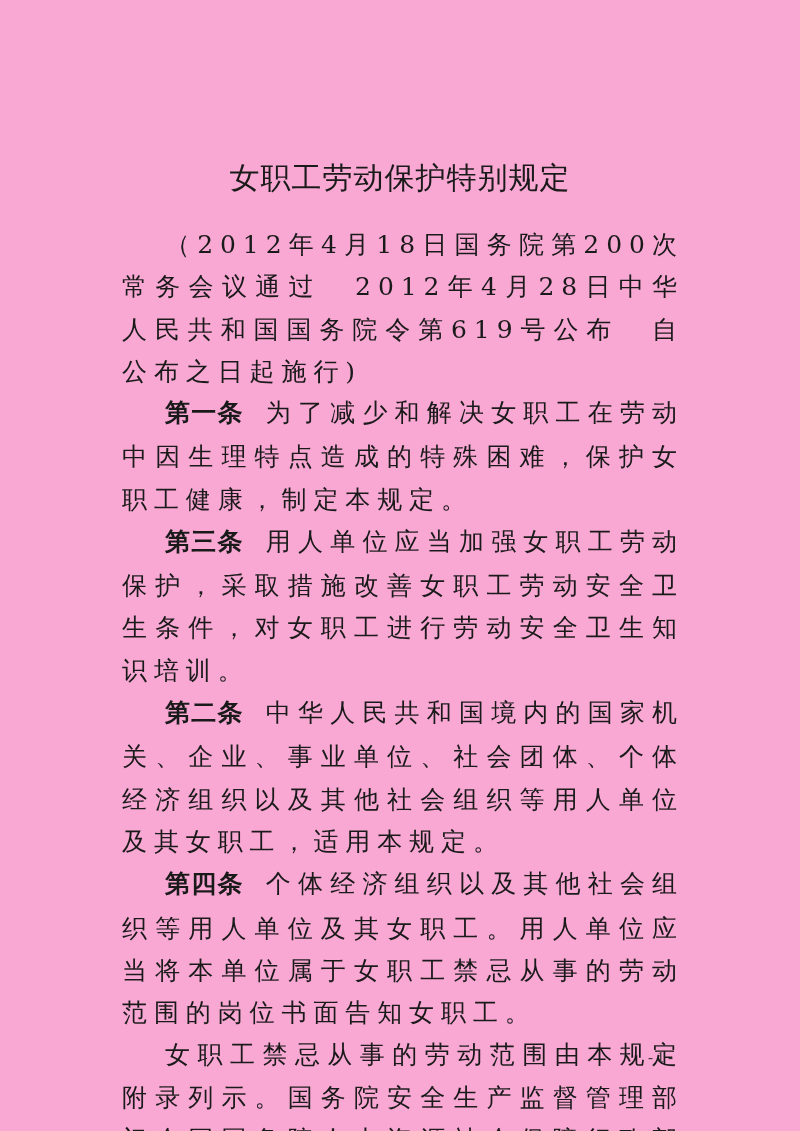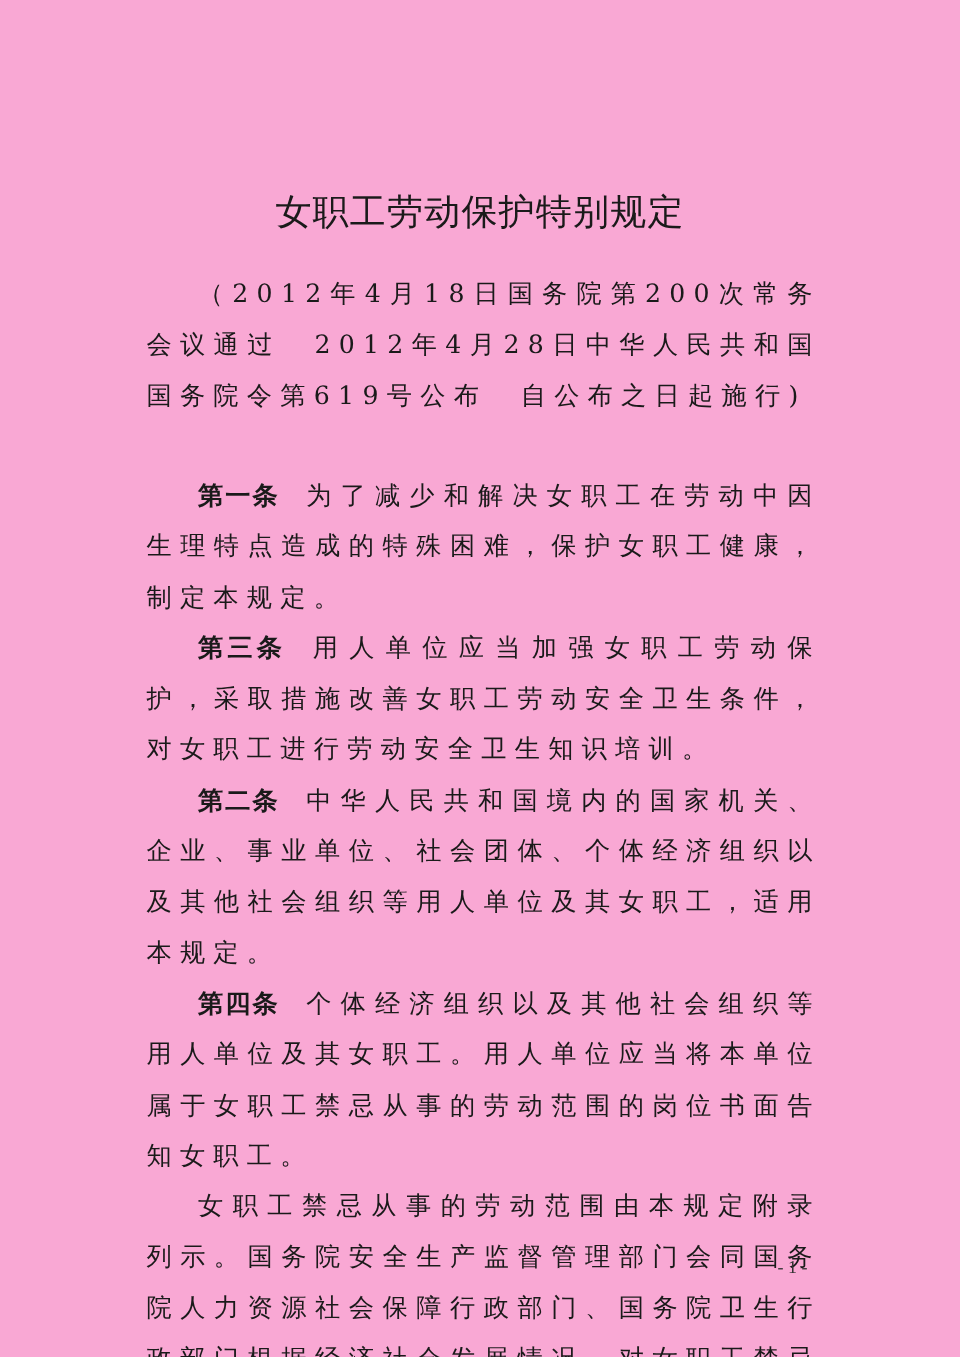--- a/index.html
+++ b/index.html
@@ -38,7 +38,7 @@
     position: absolute;
     left: 122px;
     width: 562px;
-    font-size: 21px;
+    font-size: 25px;
     line-height: 42.3px;
     letter-spacing: 6.9px;
     text-align: justify;

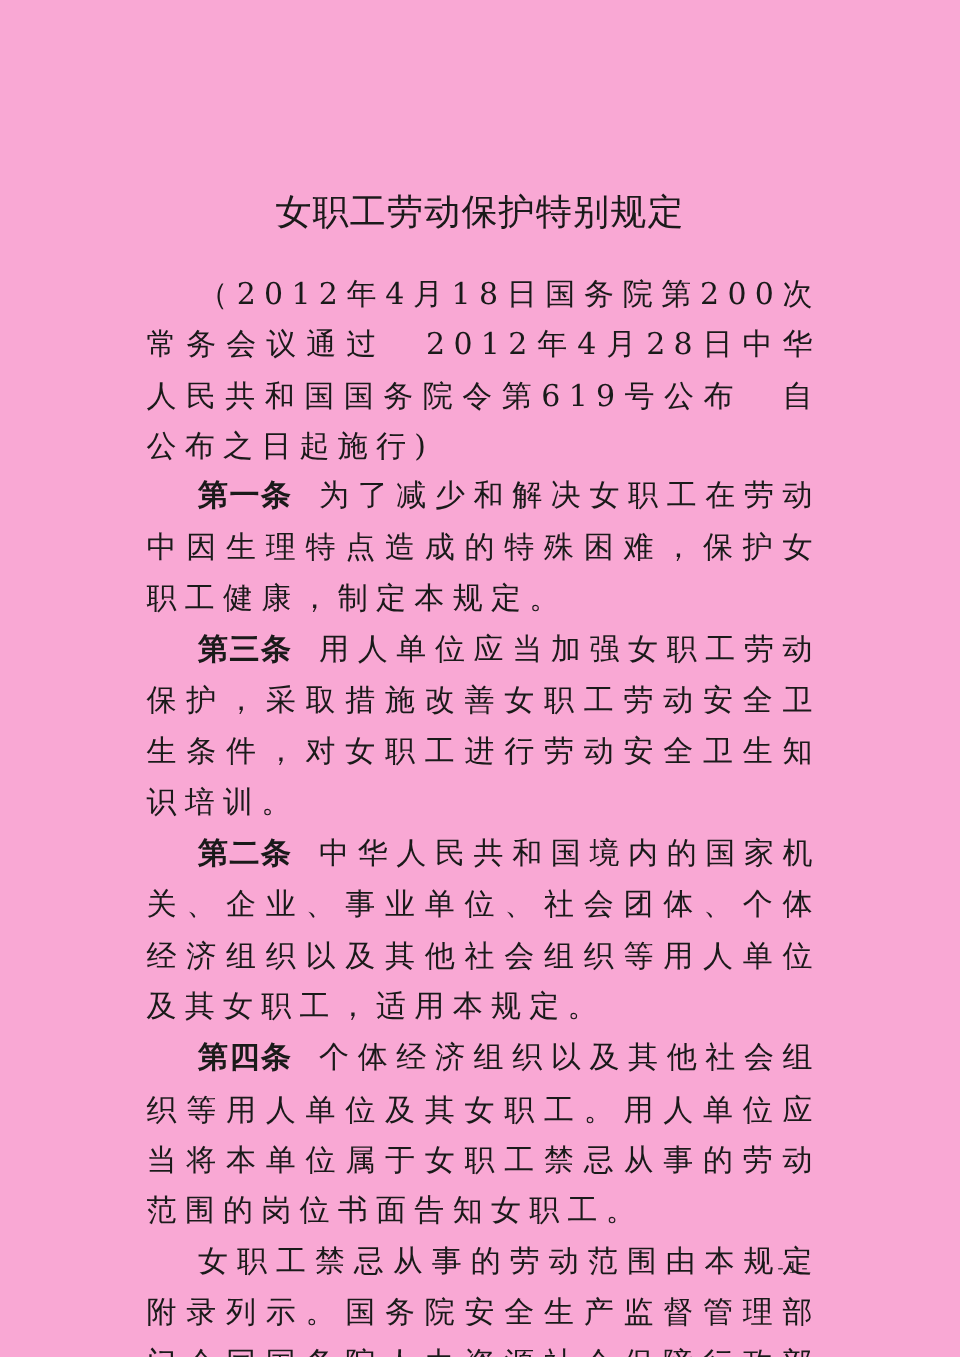--- a/index.html
+++ b/index.html
@@ -54,7 +54,7 @@
     text-indent: 43px;
   }
   .art-label {
-    font-family: Liberation Serif, serif;
+    font-family: Liberation Mono, monospace;
     font-weight: bold;
     letter-spacing: 1px;
     margin-right: 22px;

